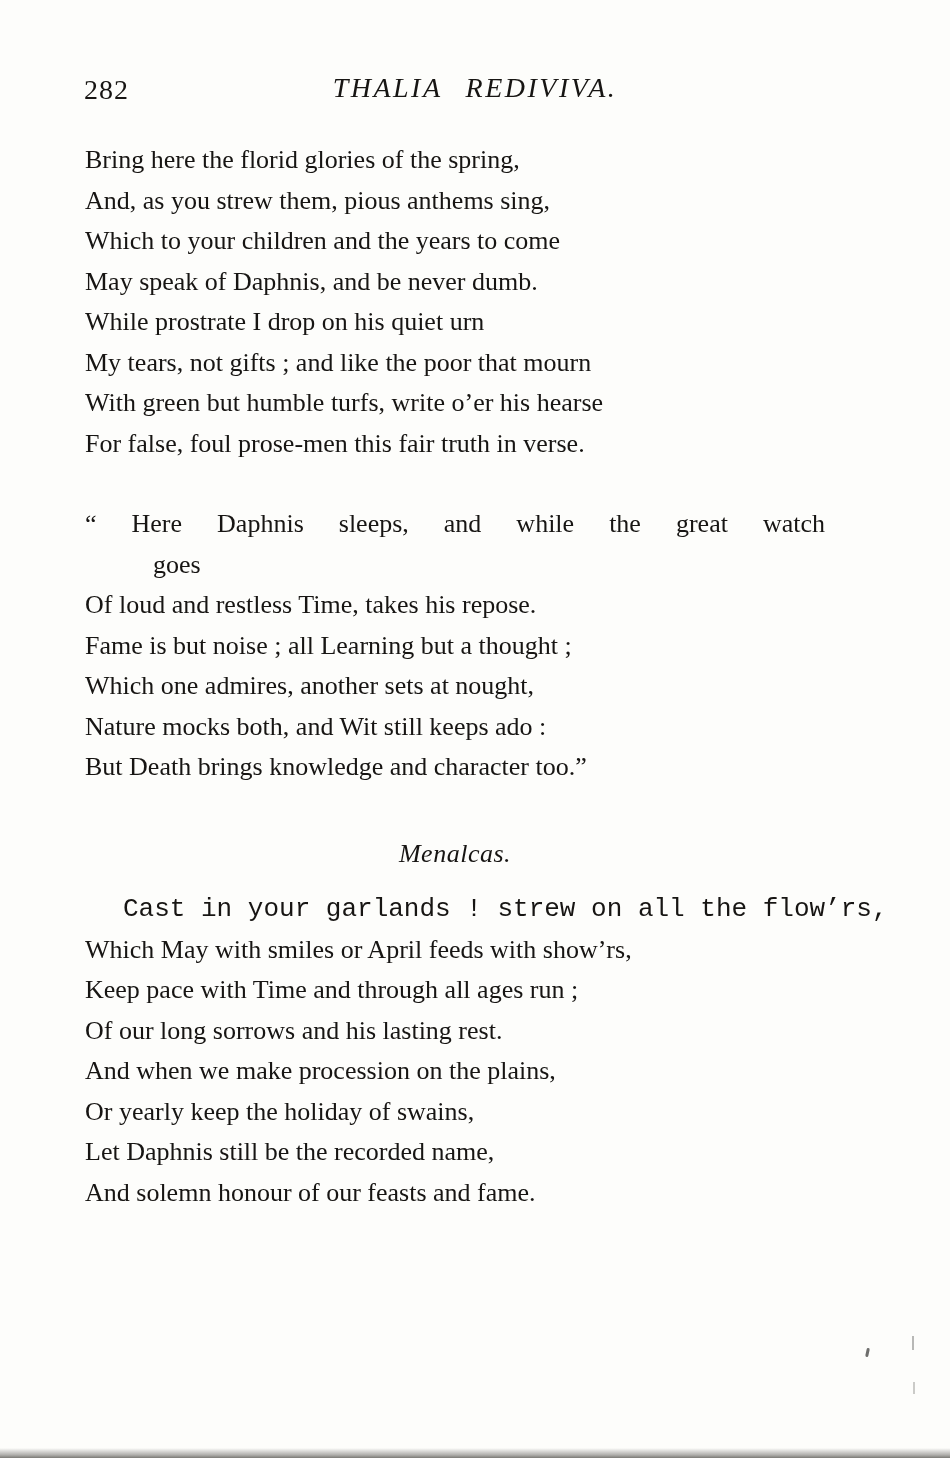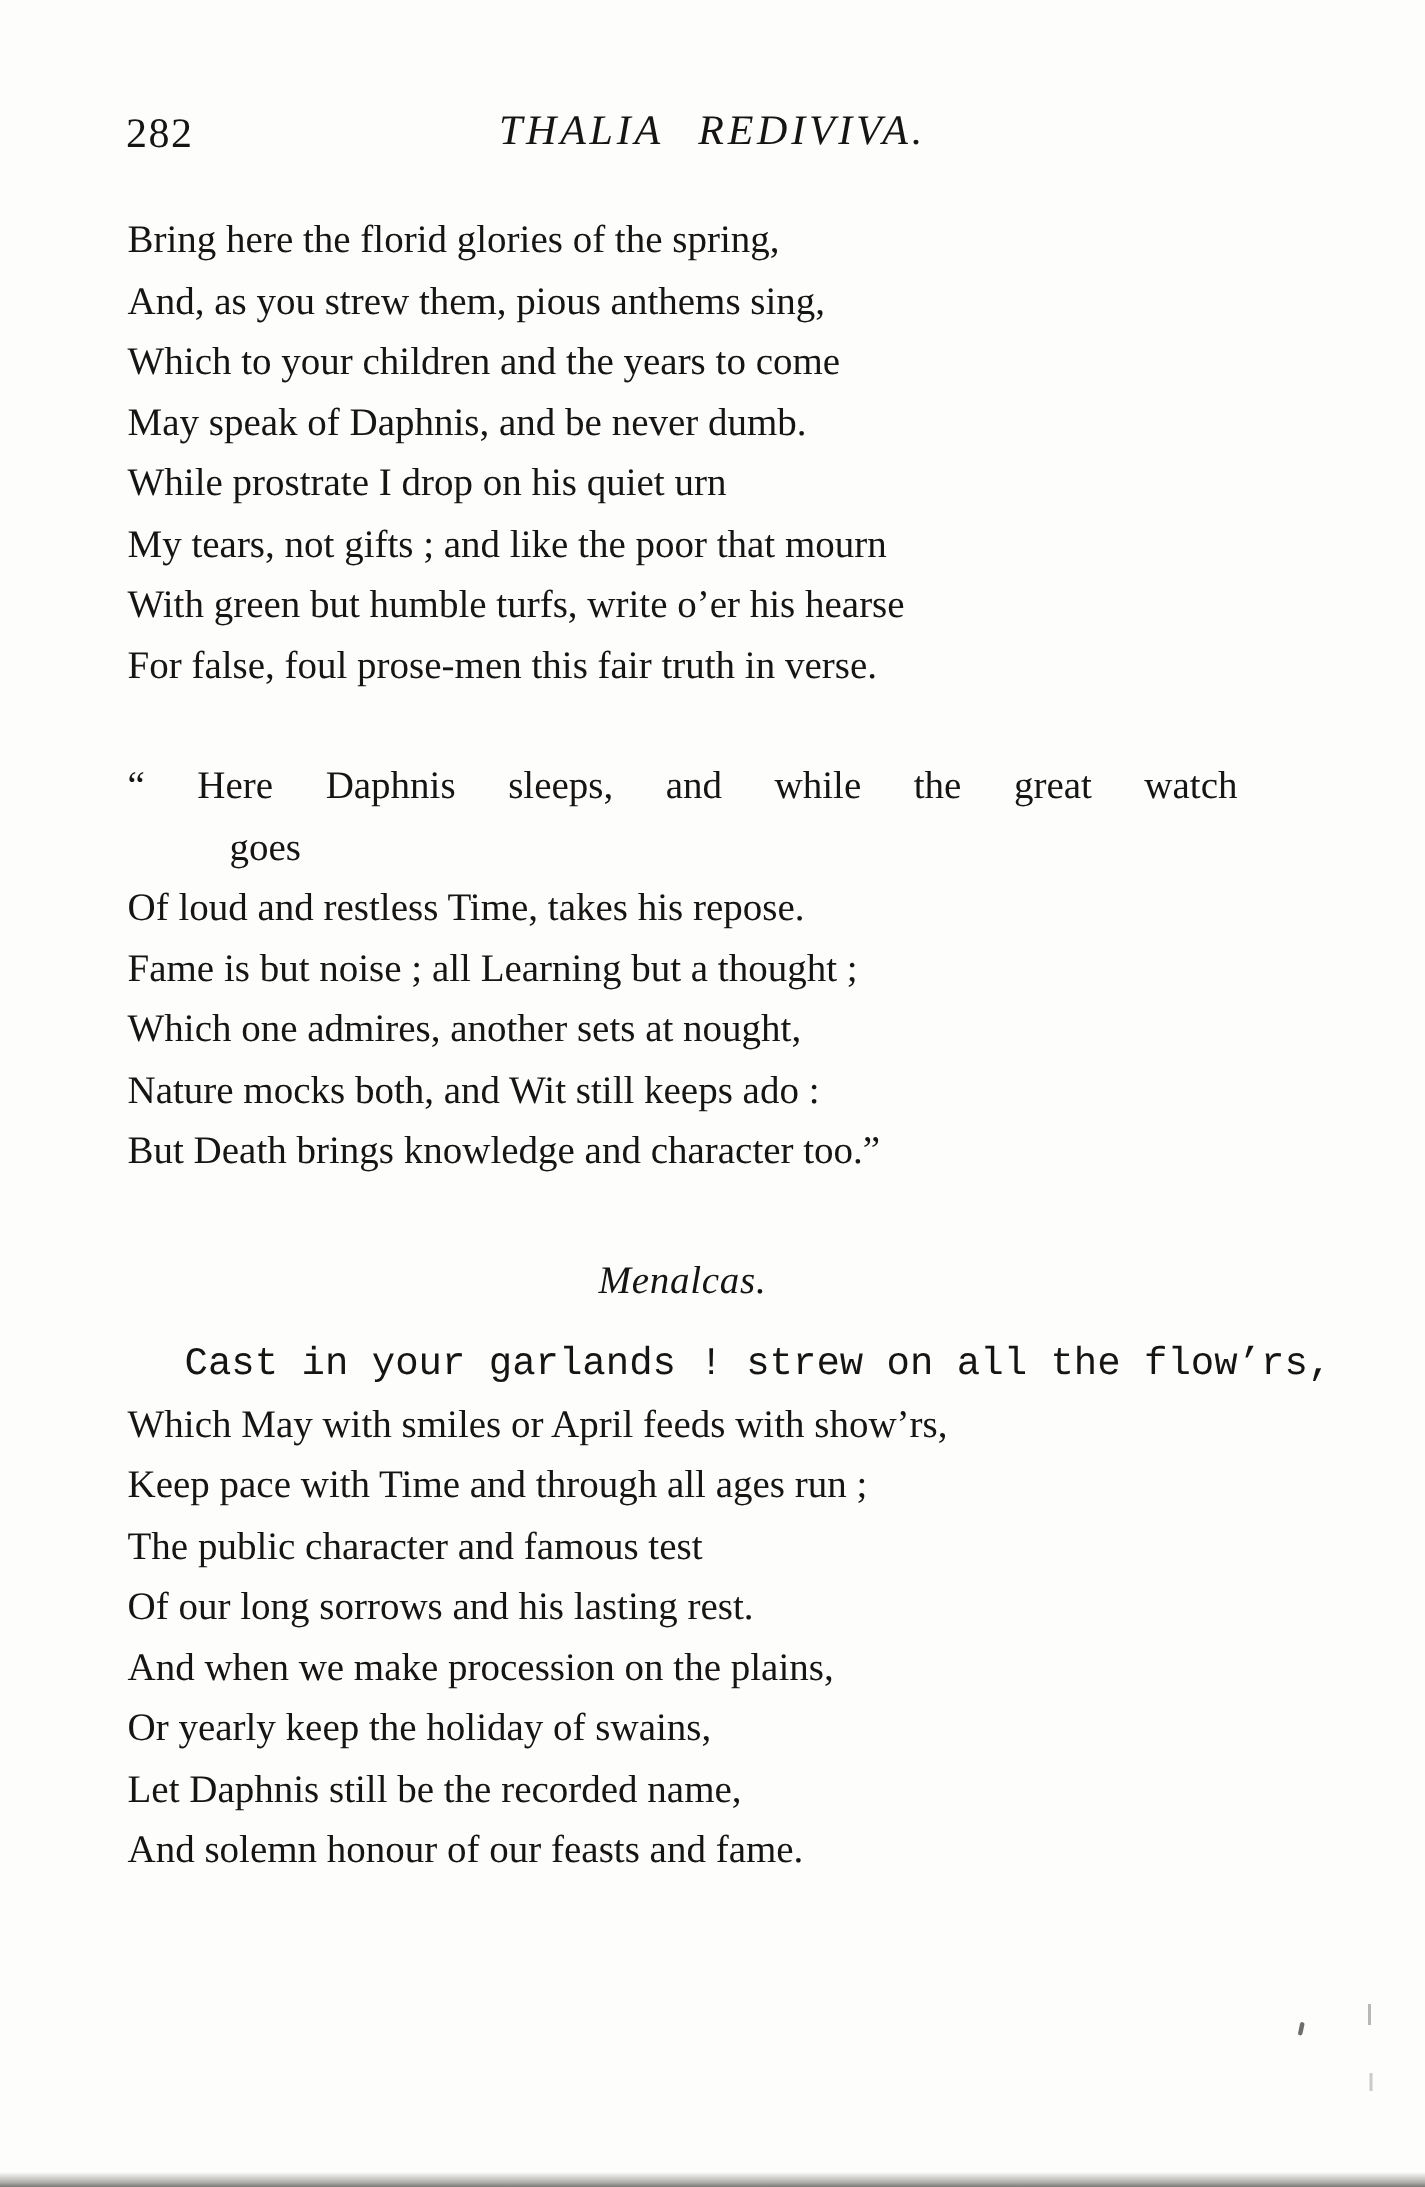--- a/index.html
+++ b/index.html
@@ -160,7 +160,6 @@
       <div class="line indent">Cast in your garlands ! strew on all the flow’rs,</div>
       <div class="line">Which May with smiles or April feeds with show’rs,</div>
       <div class="line">Keep pace with Time and through all ages run ;</div>
-      <div class="line">The public character and famous test</div>
       <div class="line">Of our long sorrows and his lasting rest.</div>
       <div class="line">And when we make procession on the plains,</div>
       <div class="line">Or yearly keep the holiday of swains,</div>

